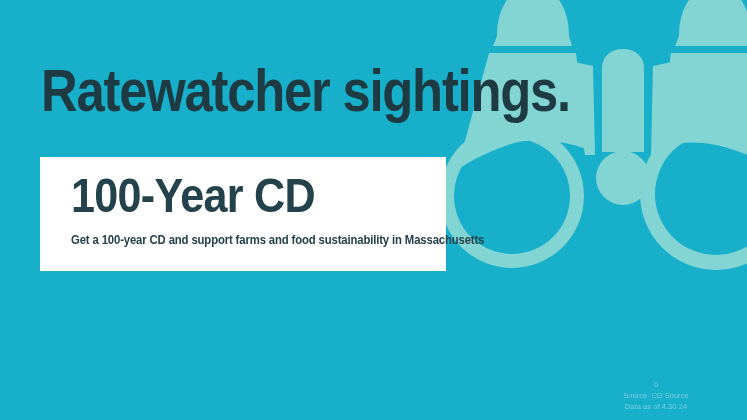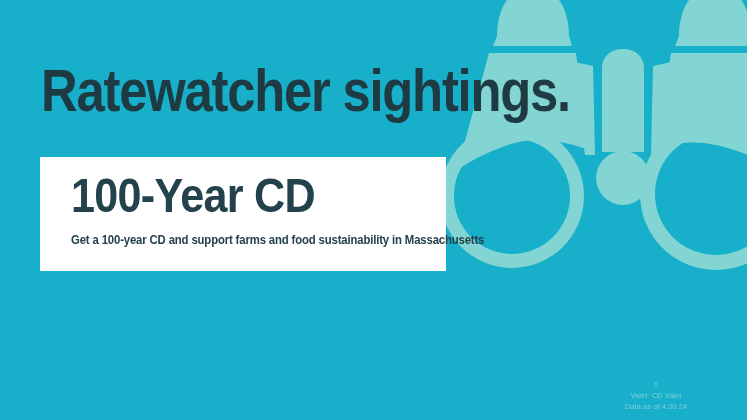--- a/index.html
+++ b/index.html
@@ -137,7 +137,7 @@
 
   <div class="footer">
     <div>6</div>
-    <div>Valet: CD Valet</div>
+    <div>Source: CD Source</div>
     <div>Data as of 4.30.24</div>
   </div>
 

